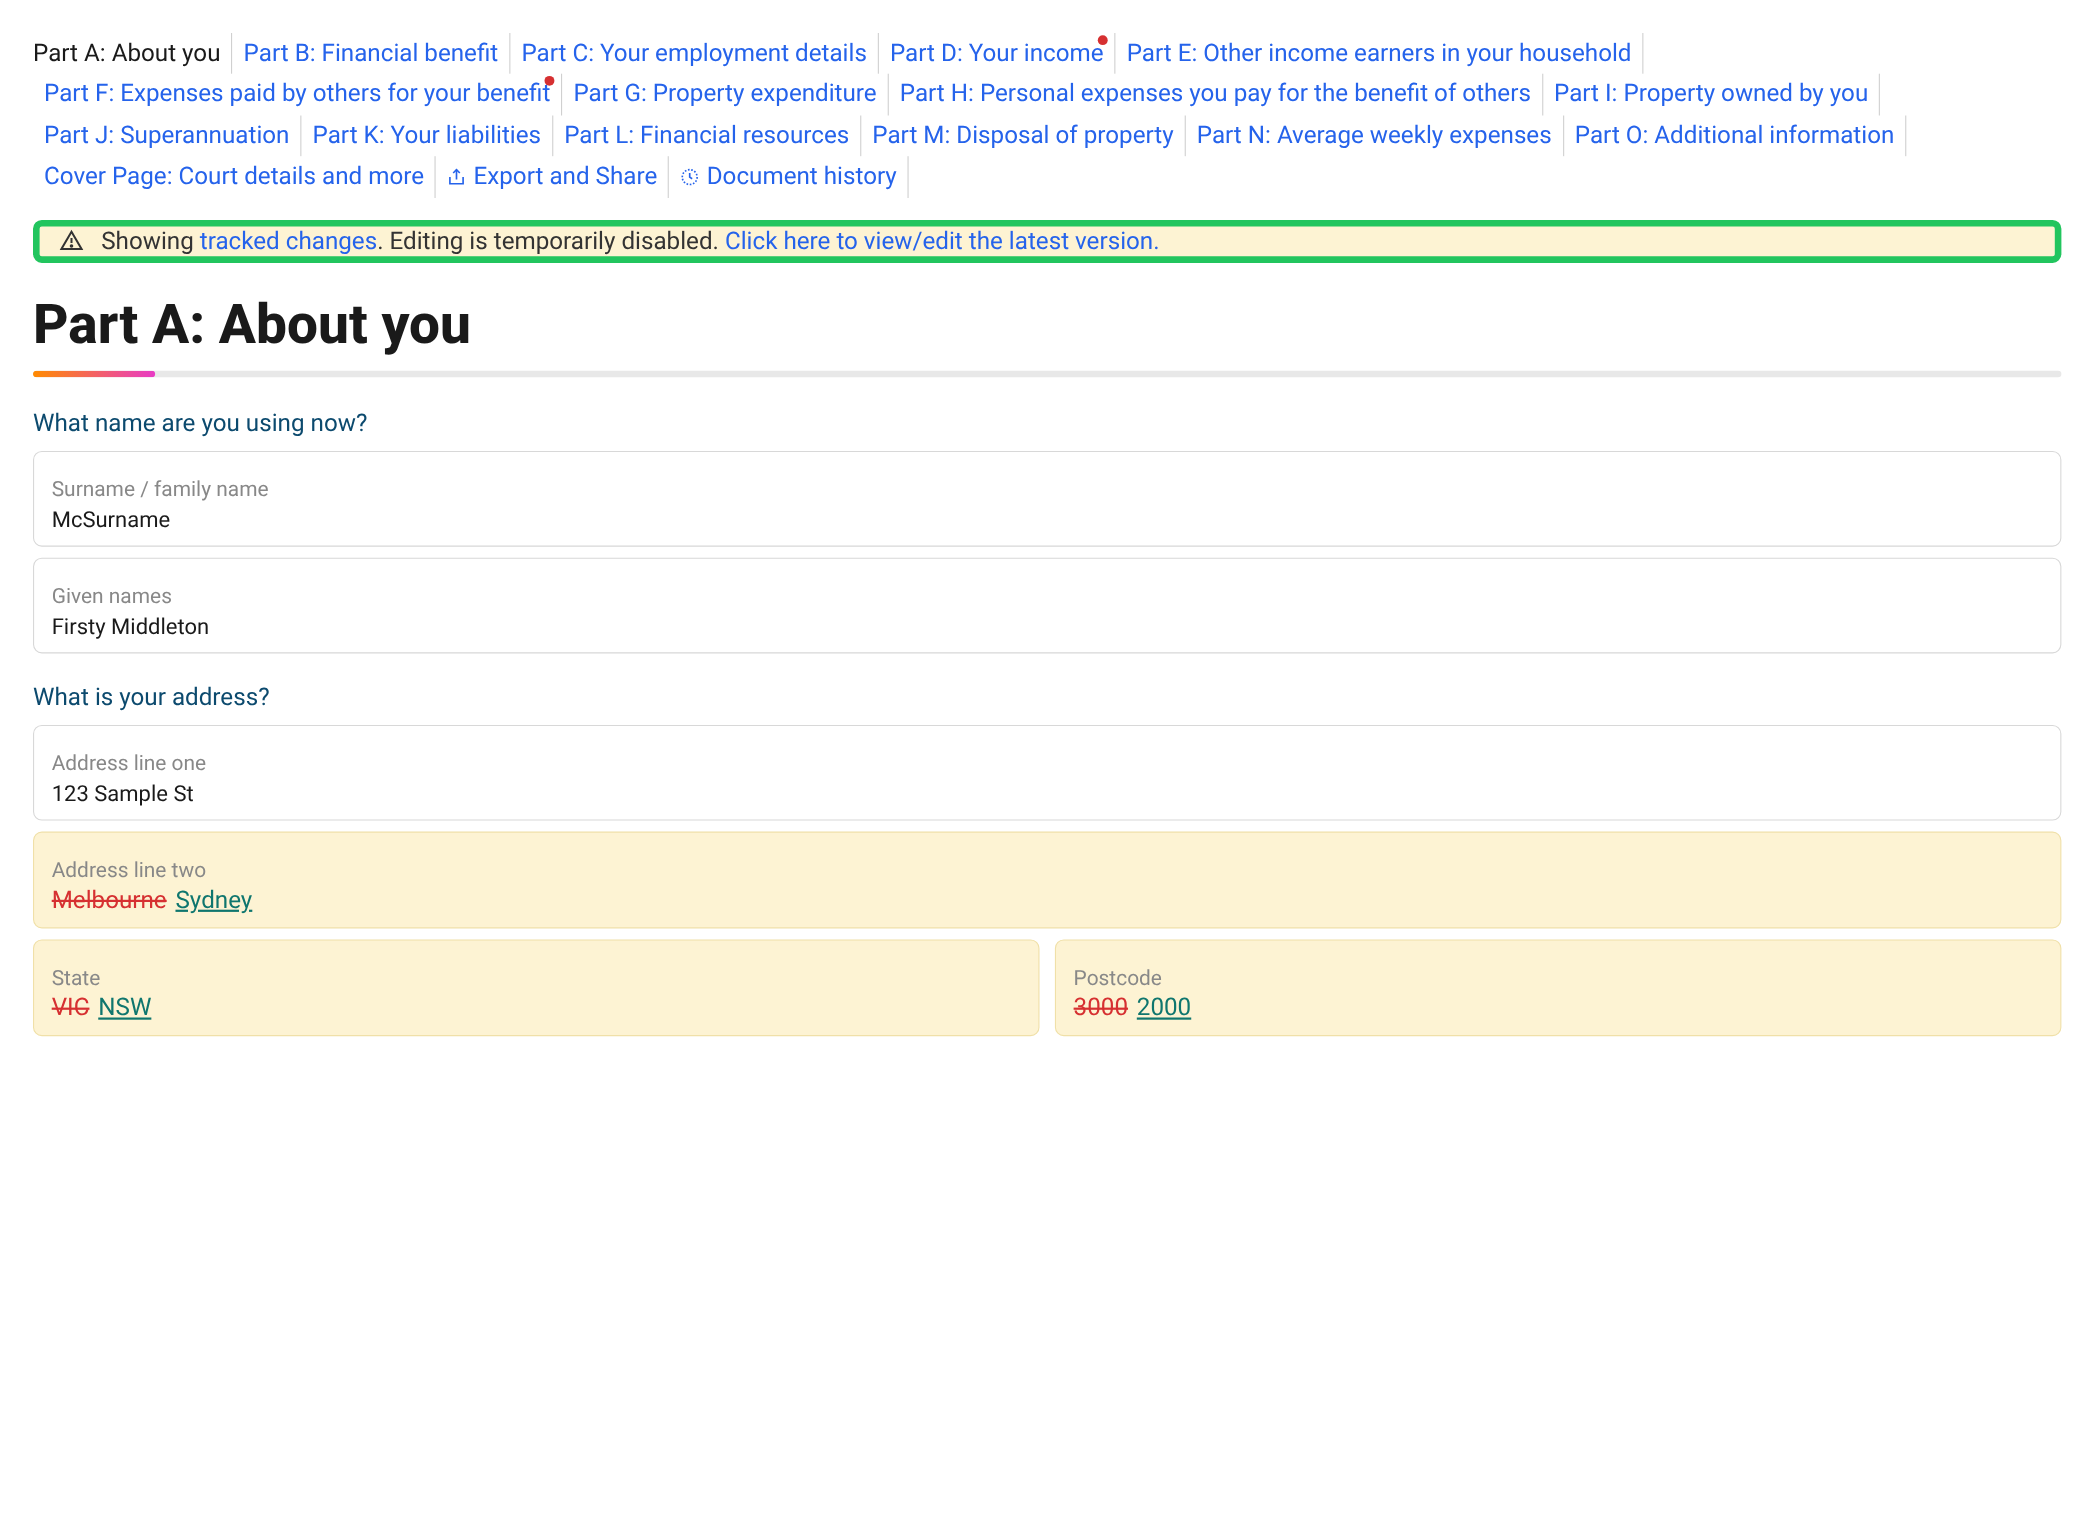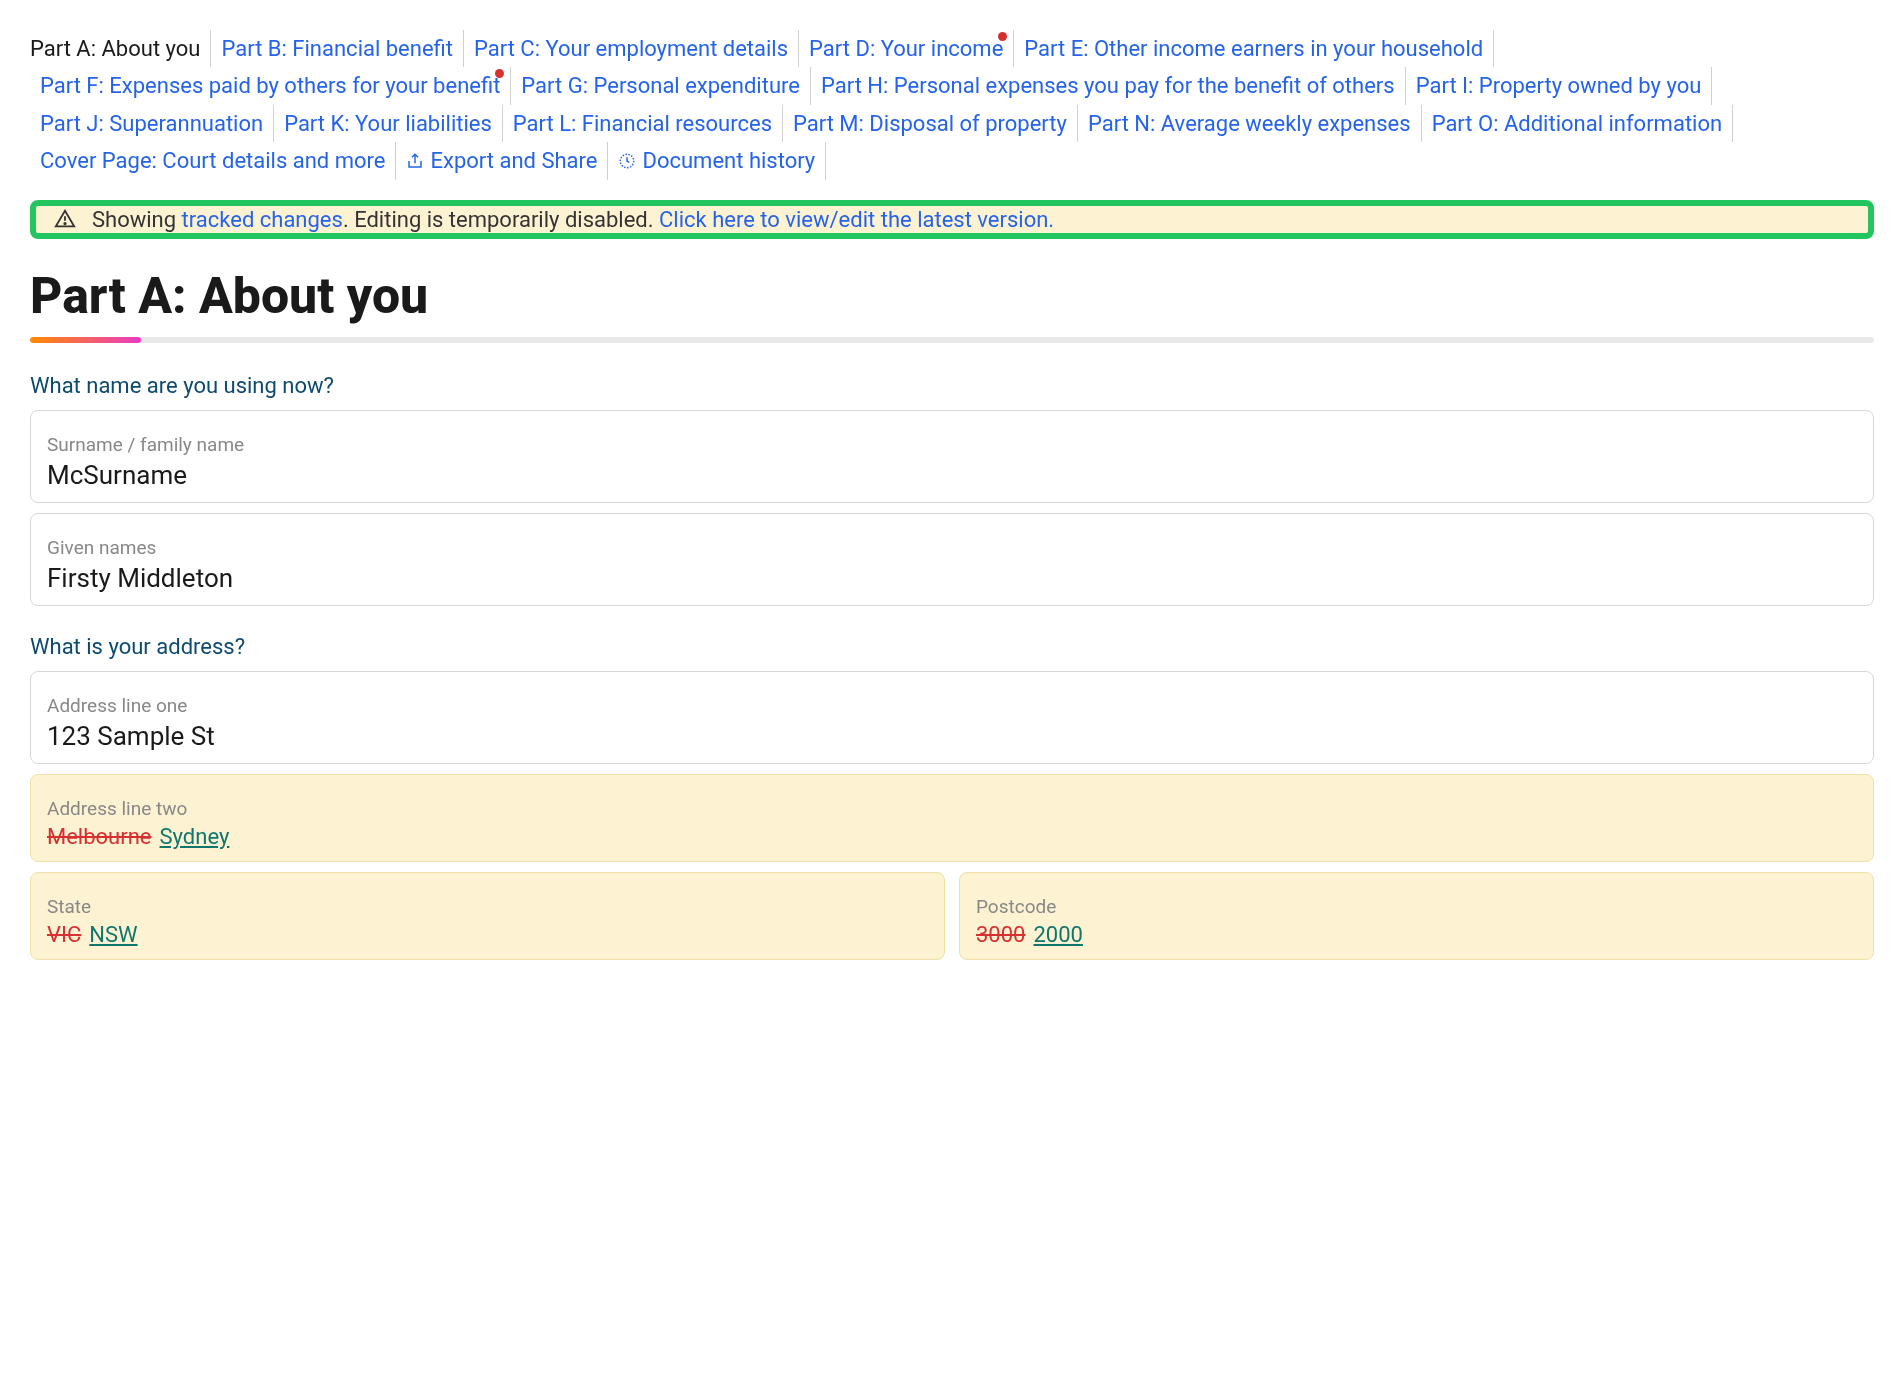--- a/index.html
+++ b/index.html
@@ -164,7 +164,7 @@
       <span class="dot"></span>
     </a>
     <a class="nav-item" href="#">
-      <span>Part G: Personal expenditure</span>
+      <span>Part G: Property expenditure</span>
     </a>
     <a class="nav-item" href="#">
       <span>Part H: Personal expenses you pay for the benefit of others</span>

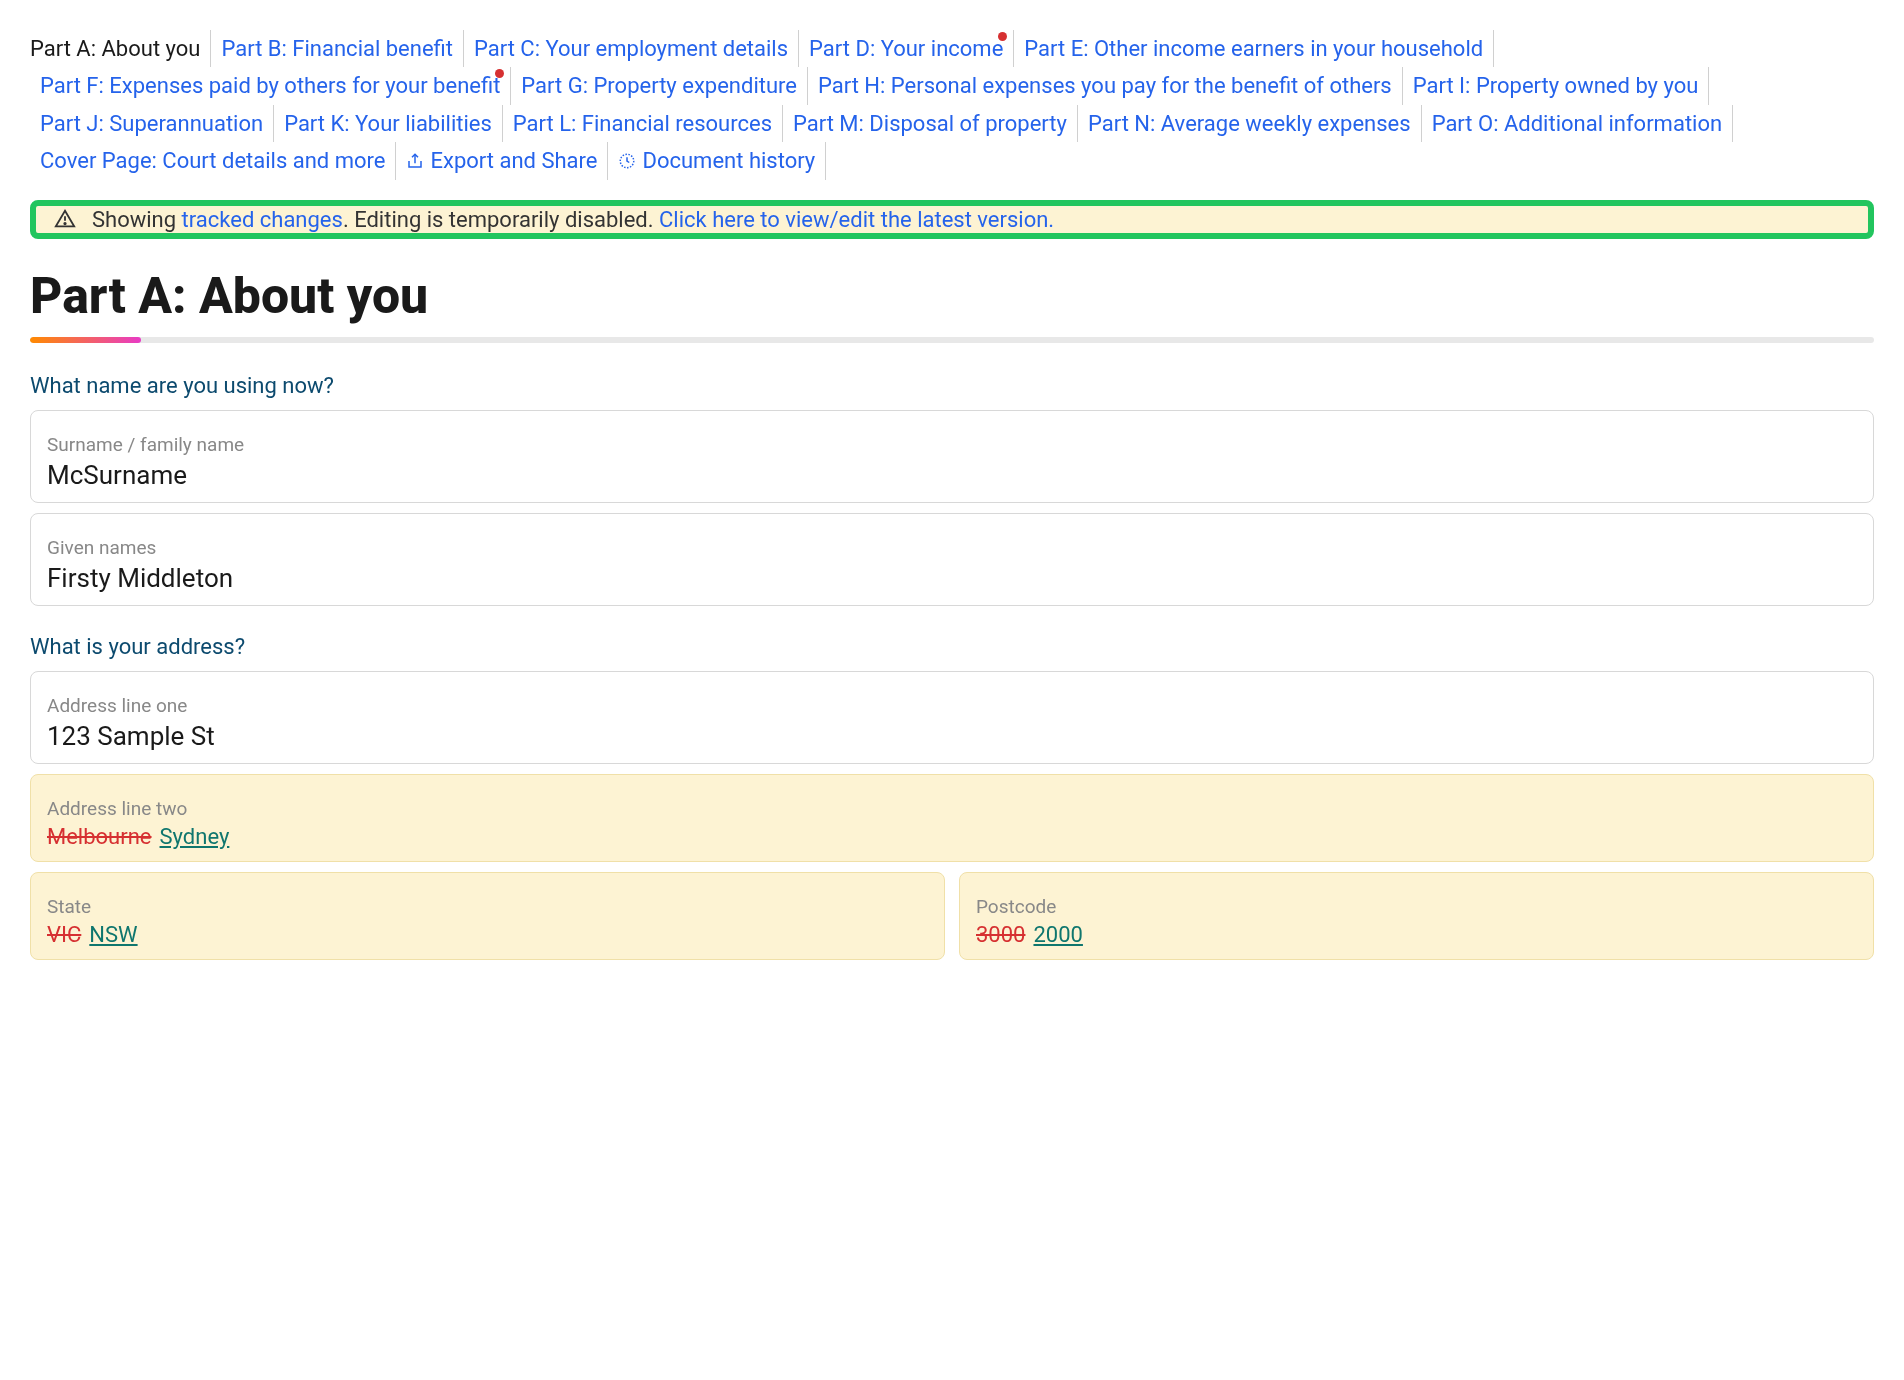--- a/index.html
+++ b/index.html
@@ -114,7 +114,7 @@
       margin-bottom: 4px;
     }
     .field-value {
-      font-size: 26px;
+      font-size: 20px;
       color: #1a1a1a;
     }
     .field-row {

